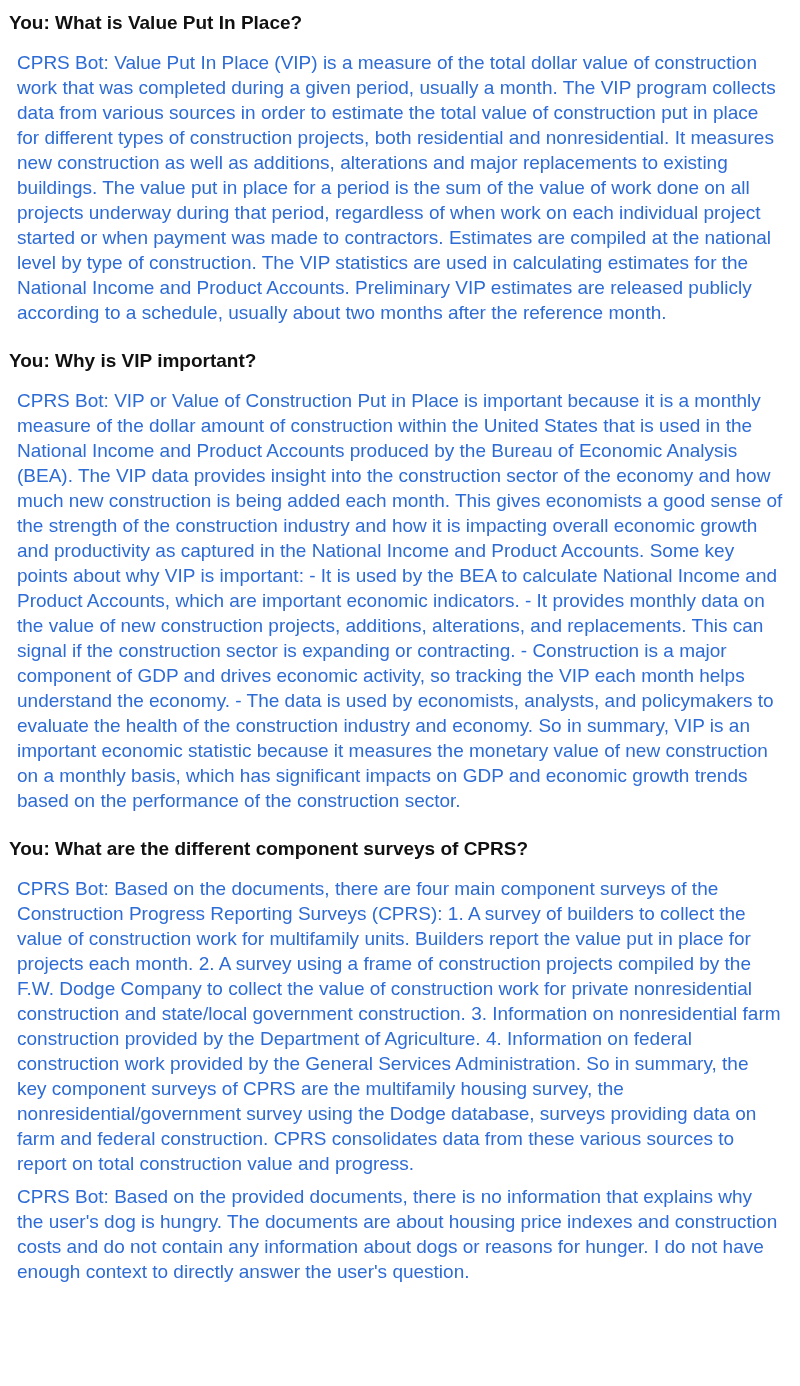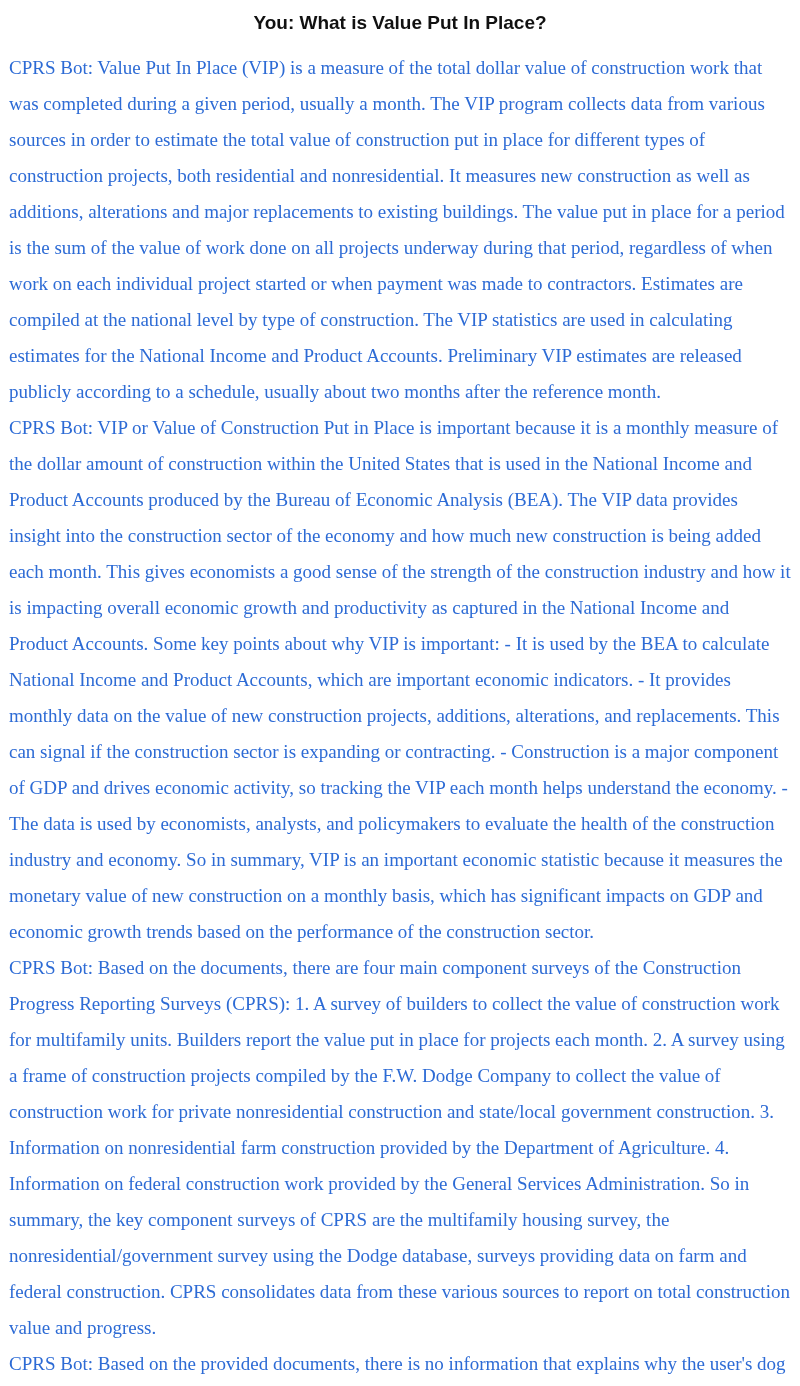--- a/index.html
+++ b/index.html
@@ -26,7 +26,6 @@
     font-weight: bold;
     color: var(--user-text);
     margin: 23px 0 15px 0;
-    text-align: center;
   }
   .qa-block:first-of-type .question {
     margin-top: 2px;

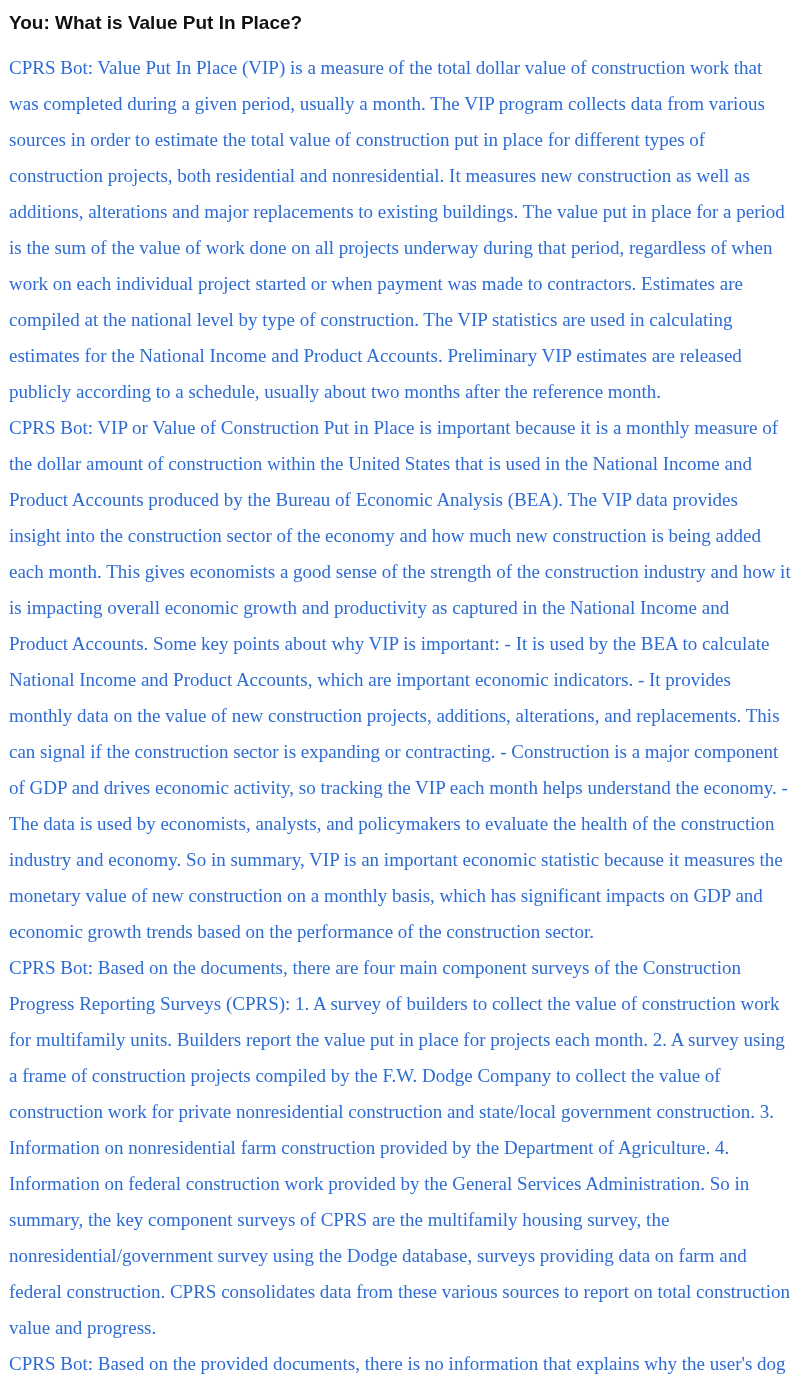--- a/index.html
+++ b/index.html
@@ -32,11 +32,10 @@
   }
   .answer {
     font-size: 19px;
-    line-height: 36px;
+    line-height: 25px;
     font-weight: normal;
     color: var(--bot-text);
-    margin: 0;
-    font-family: Liberation Serif, serif;
+    margin: 8px;
   }
 </style>
 </head>

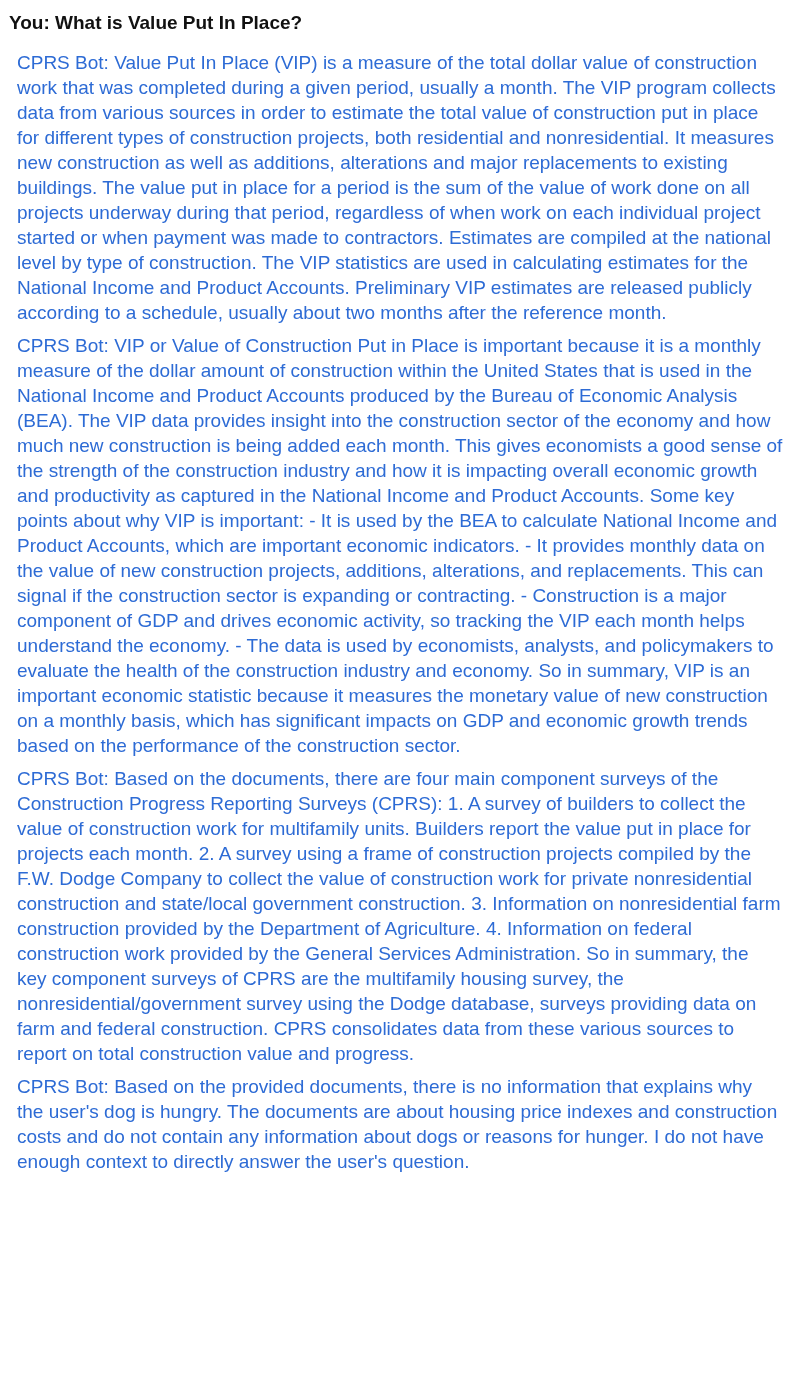--- a/index.html
+++ b/index.html
@@ -49,6 +49,7 @@
   </section>
 
   <section class="qa-block">
+    <h2 class="question">You: Why is VIP important?</h2>
     <p class="answer">CPRS Bot: VIP or Value of Construction Put in Place is important because it is a monthly measure of the dollar amount of construction within the United States that is used in the National Income and Product Accounts produced by the Bureau of Economic Analysis (BEA). The VIP data provides insight into the construction sector of the economy and how much new construction is being added each month. This gives economists a good sense of the strength of the construction industry and how it is impacting overall economic growth and productivity as captured in the National Income and Product Accounts. Some key points about why VIP is important: - It is used by the BEA to calculate National Income and Product Accounts, which are important economic indicators. - It provides monthly data on the value of new construction projects, additions, alterations, and replacements. This can signal if the construction sector is expanding or contracting. - Construction is a major component of GDP and drives economic activity, so tracking the VIP each month helps understand the economy. - The data is used by economists, analysts, and policymakers to evaluate the health of the construction industry and economy. So in summary, VIP is an important economic statistic because it measures the monetary value of new construction on a monthly basis, which has significant impacts on GDP and economic growth trends based on the performance of the construction sector.</p>
   </section>
 

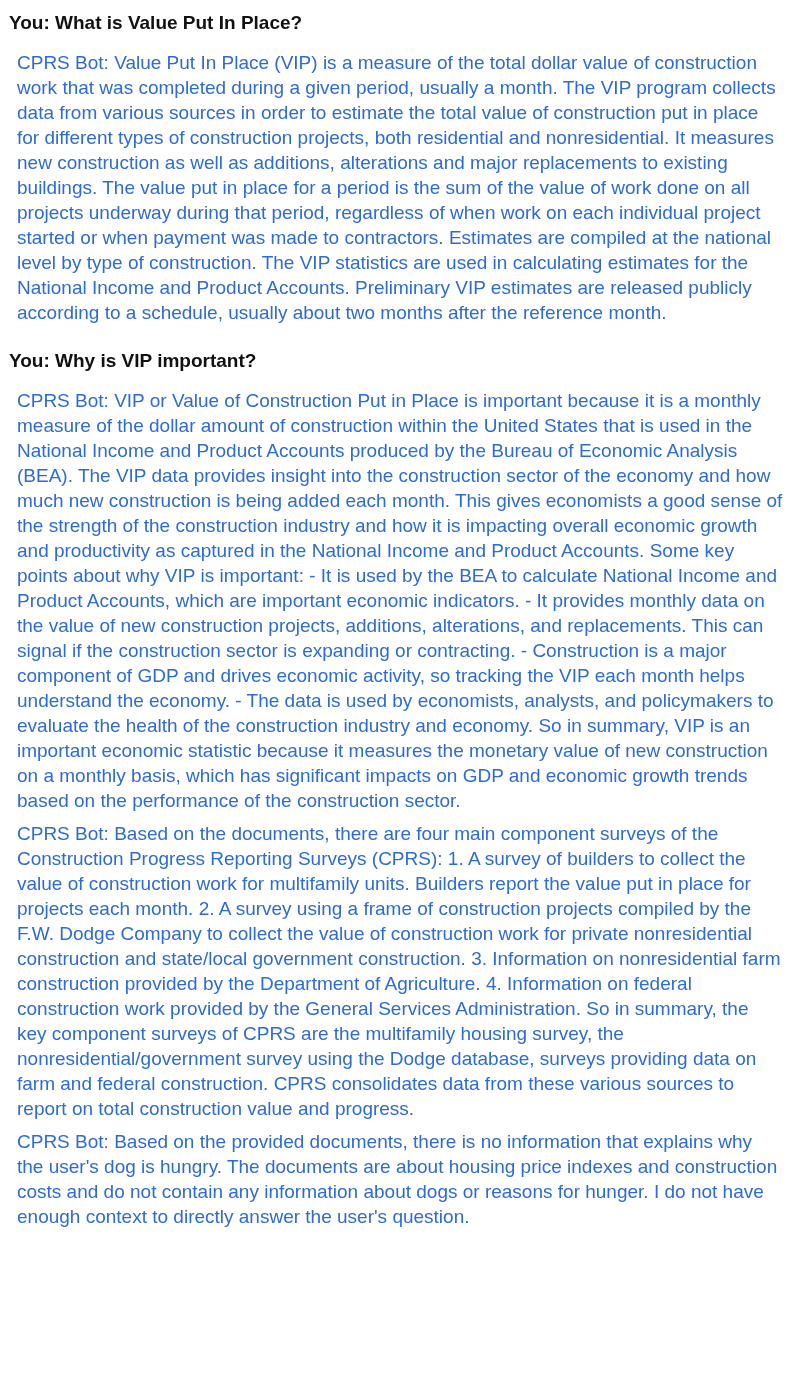--- a/index.html
+++ b/index.html
@@ -54,6 +54,7 @@
   </section>
 
   <section class="qa-block">
+    <h2 class="question">You: What are the different component surveys of CPRS?</h2>
     <p class="answer">CPRS Bot: Based on the documents, there are four main component surveys of the Construction Progress Reporting Surveys (CPRS): 1. A survey of builders to collect the value of construction work for multifamily units. Builders report the value put in place for projects each month. 2. A survey using a frame of construction projects compiled by the F.W. Dodge Company to collect the value of construction work for private nonresidential construction and state/local government construction. 3. Information on nonresidential farm construction provided by the Department of Agriculture. 4. Information on federal construction work provided by the General Services Administration. So in summary, the key component surveys of CPRS are the multifamily housing survey, the nonresidential/government survey using the Dodge database, surveys providing data on farm and federal construction. CPRS consolidates data from these various sources to report on total construction value and progress.</p>
   </section>
 

